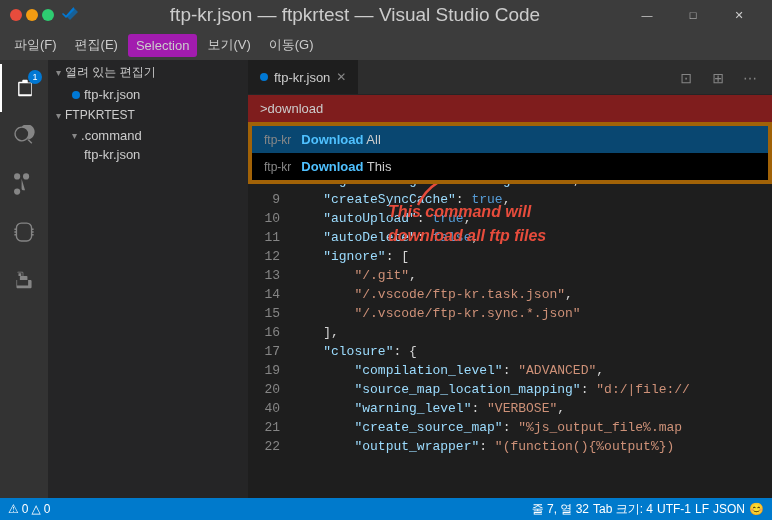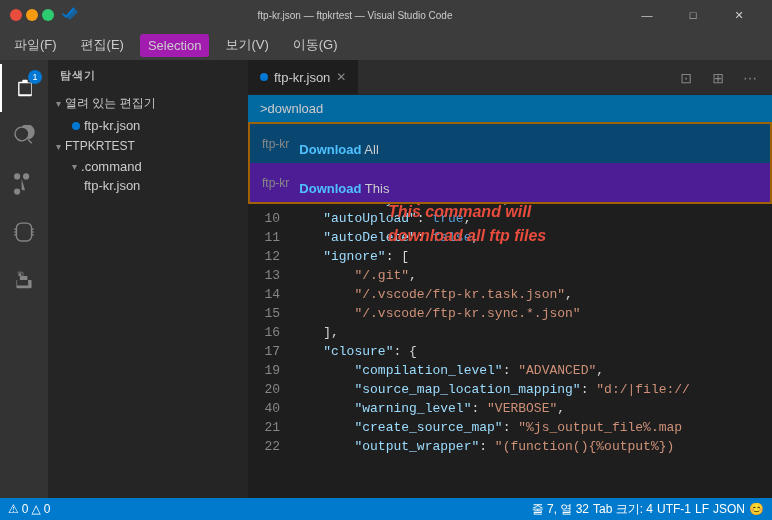--- a/index.html
+++ b/index.html
@@ -44,7 +44,7 @@
       flex: 1;
       text-align: center;
       color: #cccccc;
-      font-size: 10px;
+      font-size: 19px;
     }
     .titlebar-controls {
       display: flex;

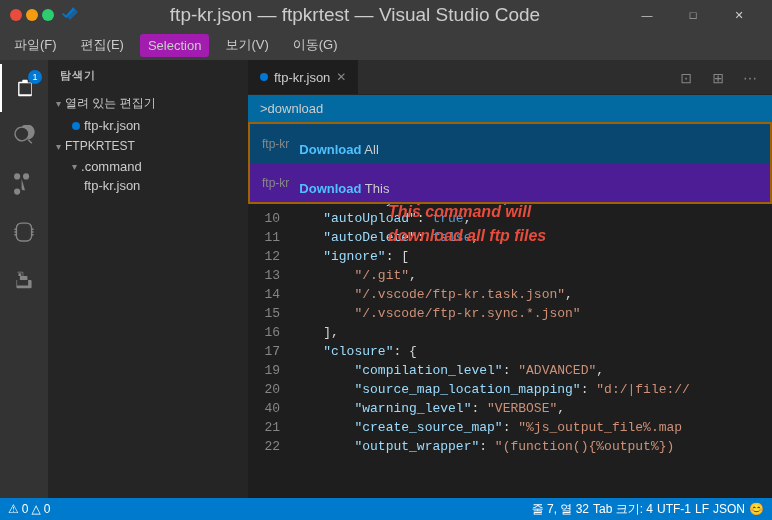--- a/index.html
+++ b/index.html
@@ -68,7 +68,7 @@
       display: flex;
       align-items: center;
       padding: 0 6px;
-      gap: 8px;
+      gap: 2px;
     }
     .menubar-item {
       padding: 4px 8px;

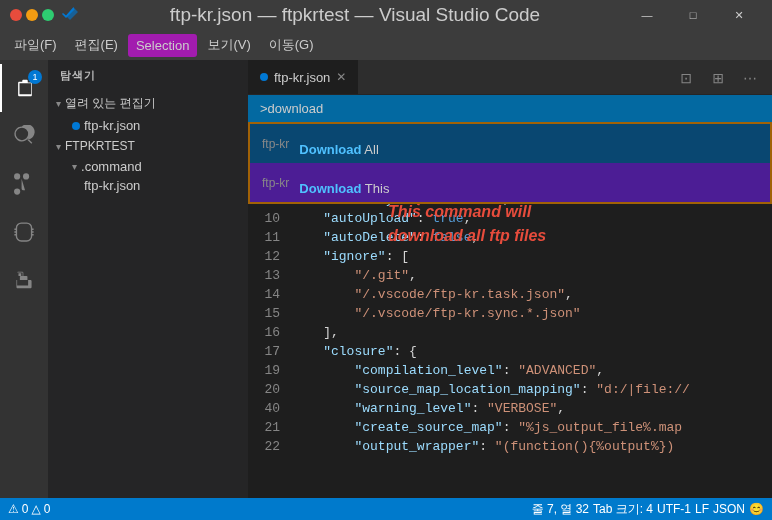--- a/index.html
+++ b/index.html
@@ -451,7 +451,6 @@
   </div>
 
   <div class="sidebar">
-    <div class="sidebar-title">탐색기</div>
 
     <div class="section-header">
       <span class="chevron">▾</span>

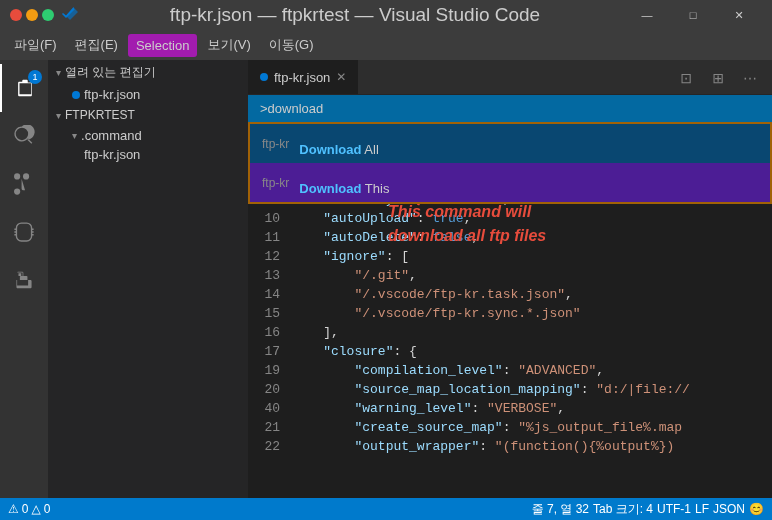--- a/index.html
+++ b/index.html
@@ -277,7 +277,7 @@
       z-index: 100;
     }
     .command-input-bar {
-      background: #0369a1;
+      background: #7f1d1d;
       padding: 6px 12px;
       display: flex;
       align-items: center;

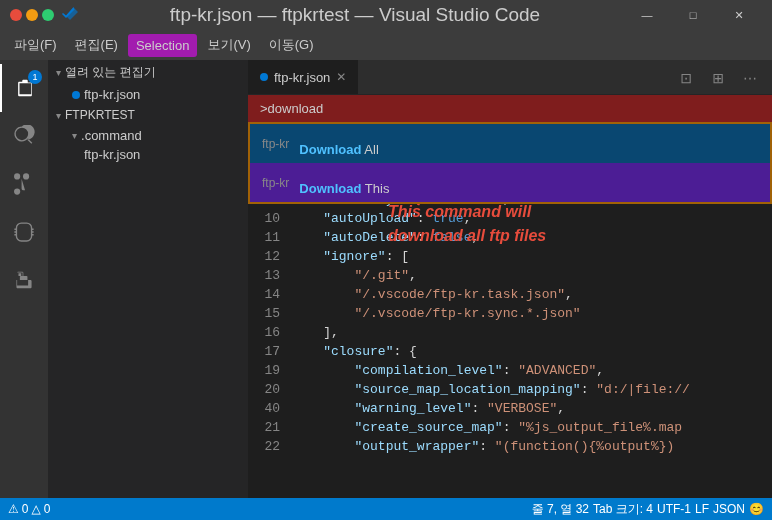--- a/index.html
+++ b/index.html
@@ -288,8 +288,8 @@
       font-family: 'Segoe UI', sans-serif;
     }
     .command-results {
-      background: #4c1d95;
-      border: 2px solid #a16207;
+      background: #000000;
+      border: 4px solid #a16207;
     }
     .command-item {
       padding: 6px 12px;

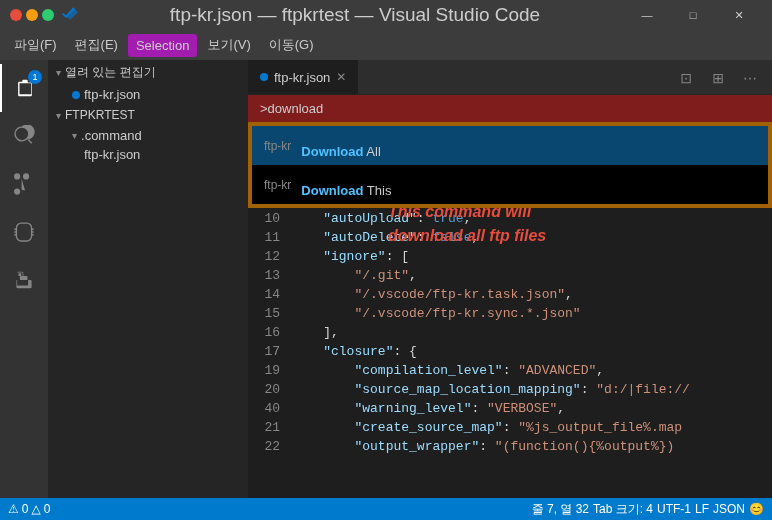--- a/index.html
+++ b/index.html
@@ -309,7 +309,6 @@
     }
     .cmd-main {
       color: #cccccc;
-      margin-top: 12px;
     }
     .cmd-highlight {
       color: #4fc1ff;

